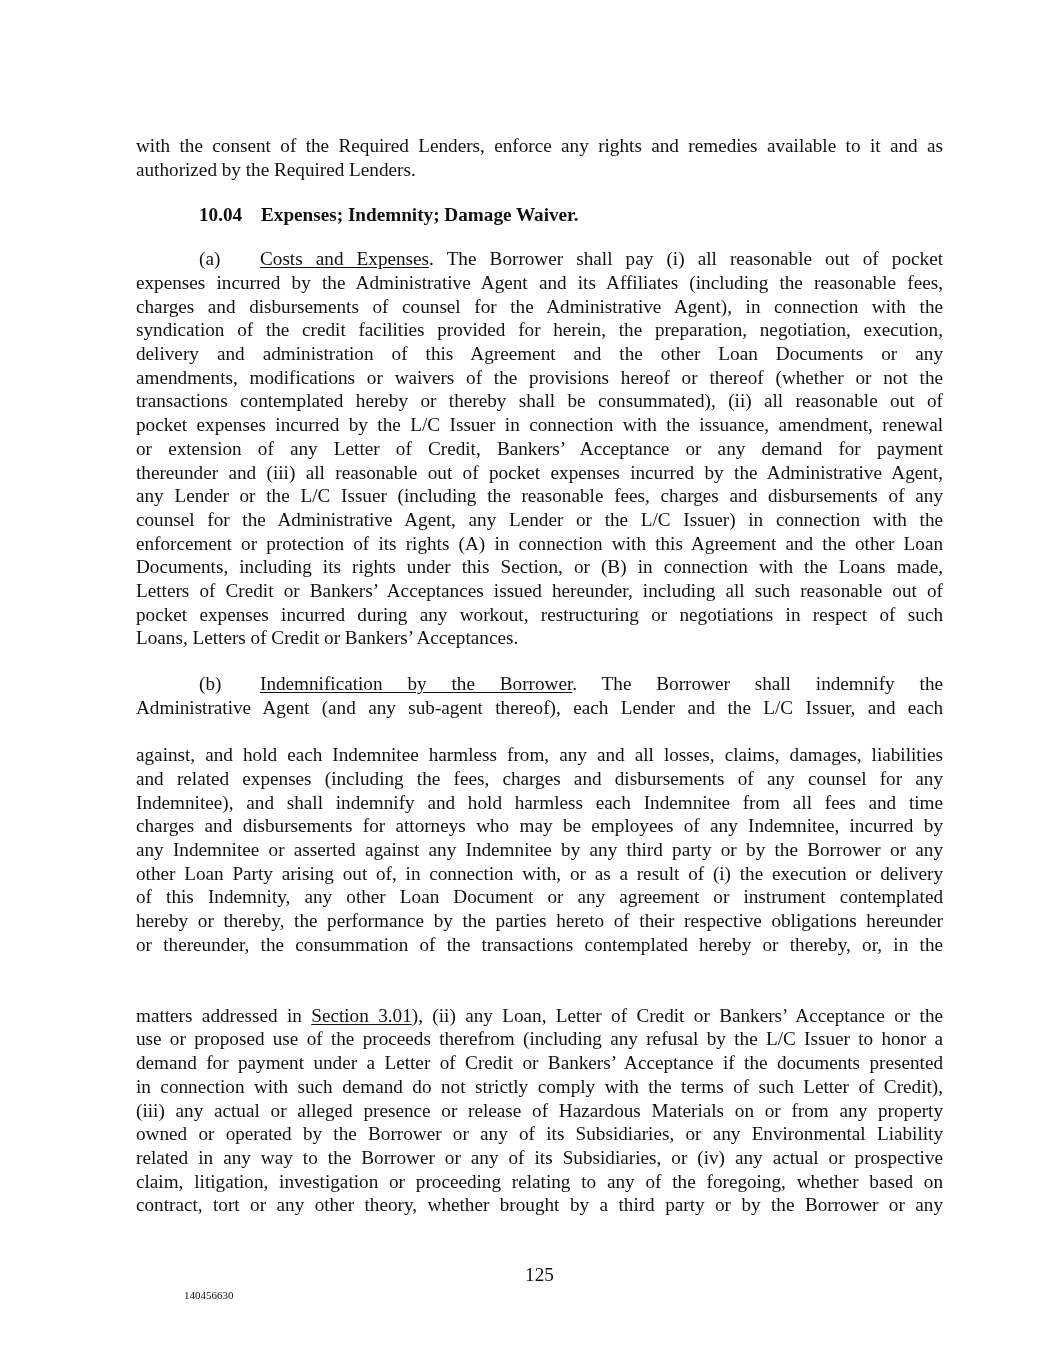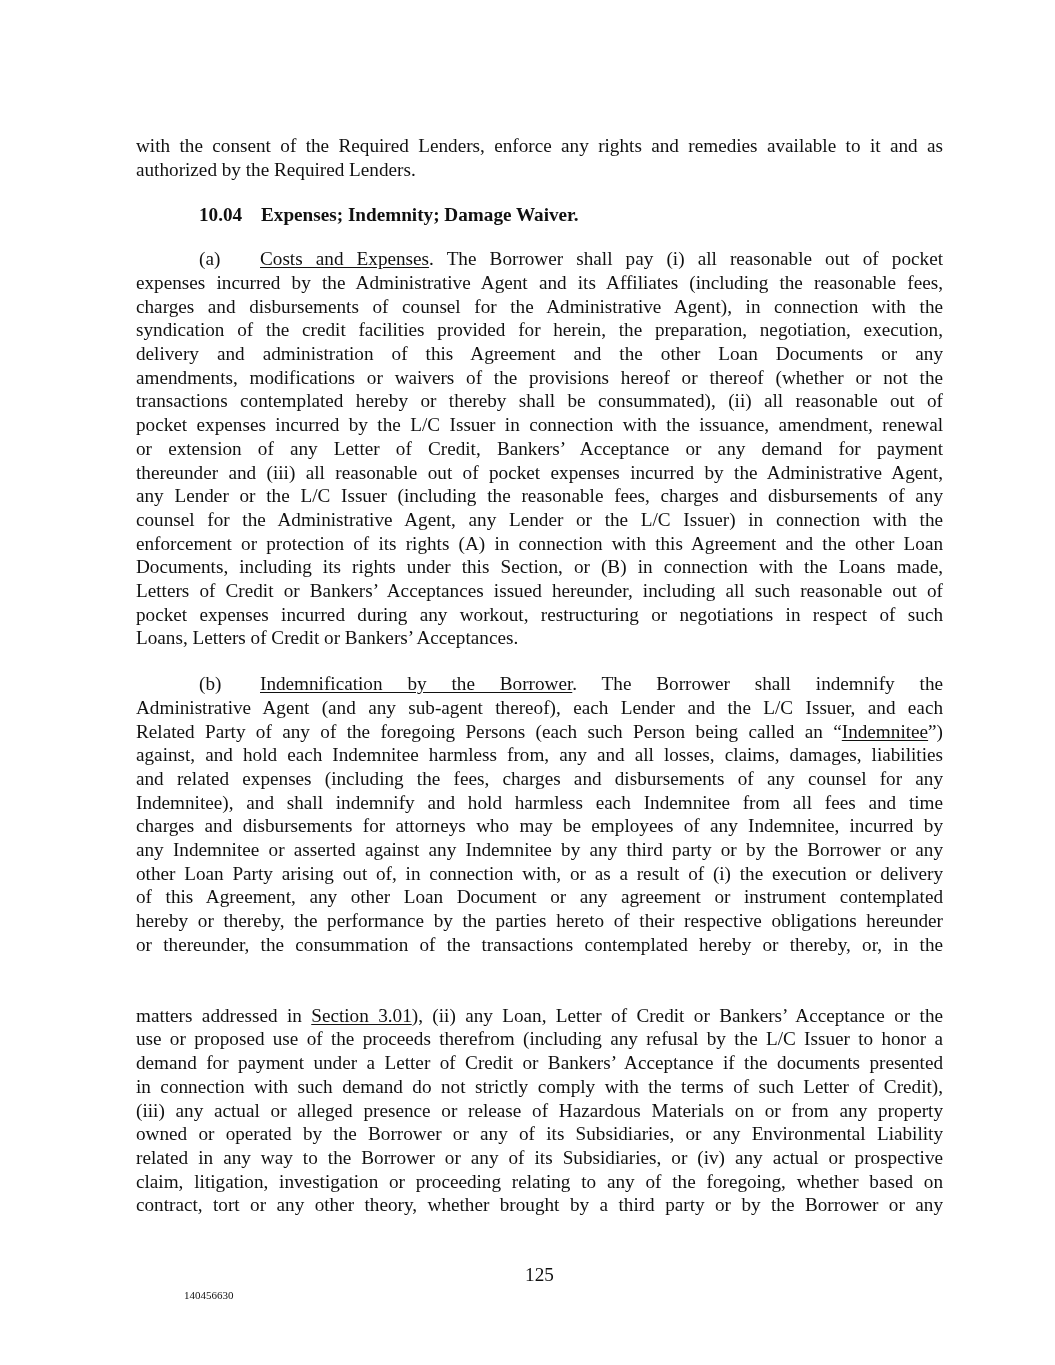--- a/index.html
+++ b/index.html
@@ -53,9 +53,6 @@
     <span class="label-a">(b)</span><span class="u">Indemnification by the Borrower</span><span>.  The Borrower shall indemnify the</span>
   </div>
   <div class="ln" style="top:696px">Administrative Agent (and any sub-agent thereof), each Lender and the L/C Issuer, and each</div>
-  <div class="ln" style="top:720px">
-    <span>Related Party of any of the foregoing Persons (each such Person being called an “</span><span class="u">Indemnitee</span><span>”)</span>
-  </div>
   <div class="ln" style="top:743px">against, and hold each Indemnitee harmless from, any and all losses, claims, damages, liabilities</div>
   <div class="ln" style="top:767px">and related expenses (including the fees, charges and disbursements of any counsel for any</div>
   <div class="ln" style="top:791px">Indemnitee), and shall indemnify and hold harmless each Indemnitee from all fees and time</div>

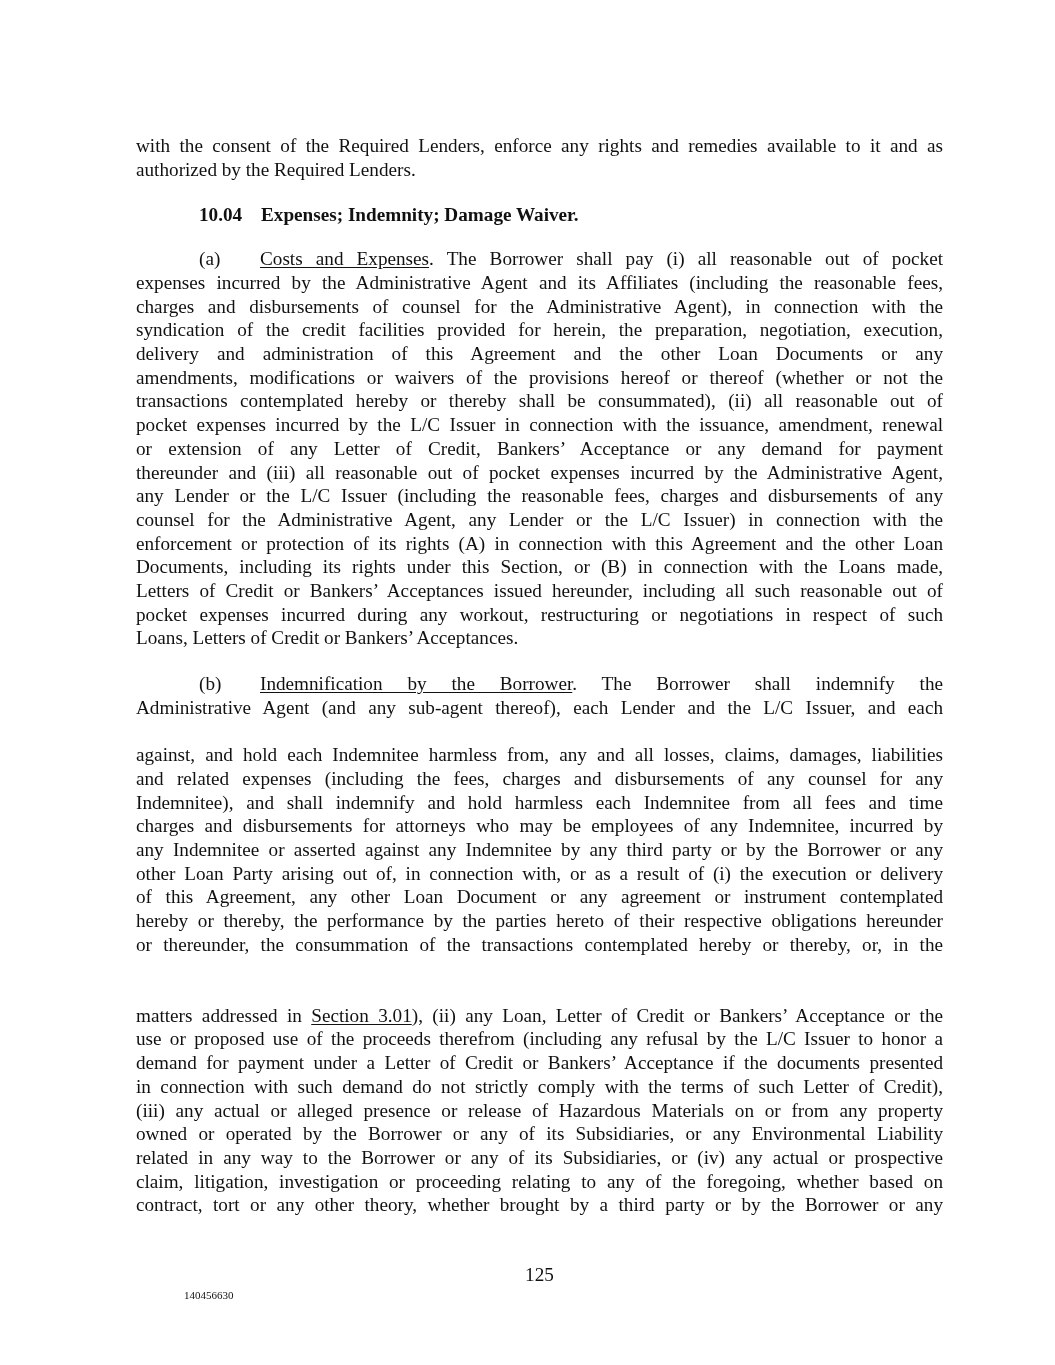--- a/index.html
+++ b/index.html
@@ -59,7 +59,7 @@
   <div class="ln" style="top:814px">charges and disbursements for attorneys who may be employees of any Indemnitee, incurred by</div>
   <div class="ln" style="top:838px">any Indemnitee or asserted against any Indemnitee by any third party or by the Borrower or any</div>
   <div class="ln" style="top:862px">other Loan Party arising out of, in connection with, or as a result of (i) the execution or delivery</div>
-  <div class="ln" style="top:885px">of this Agreement, any other Loan Document or any agreement or instrument contemplated</div>
+  <div class="ln" style="top:885px">of this Indemnity, any other Loan Document or any agreement or instrument contemplated</div>
   <div class="ln" style="top:909px">hereby or thereby, the performance by the parties hereto of their respective obligations hereunder</div>
   <div class="ln" style="top:933px">or thereunder, the consummation of the transactions contemplated hereby or thereby, or, in the</div>
   <div class="ln" style="top:1004px">

